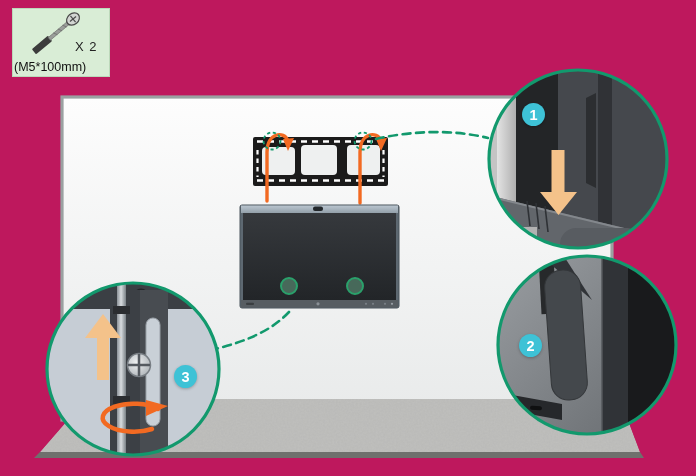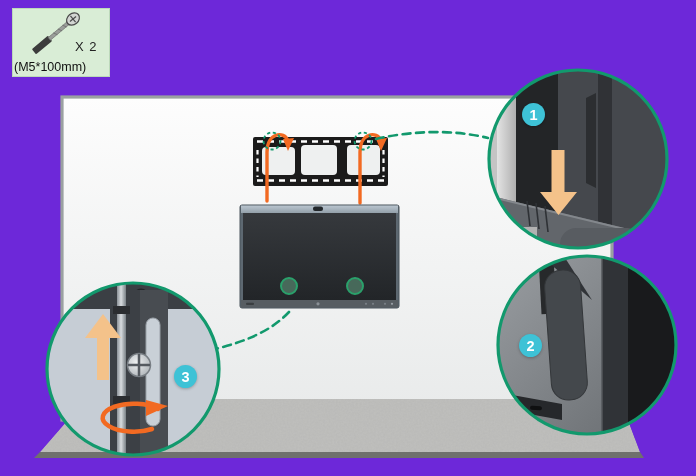--- a/index.html
+++ b/index.html
@@ -11,7 +11,7 @@
   }
   html,body{margin:0;padding:0;background:#ffffff;}
   body{font-family:"Liberation Sans","DejaVu Sans",sans-serif;}
-  .page{position:relative;width:696px;height:476px;background:#6d28d9;overflow:hidden;}
+  .page{position:relative;width:696px;height:476px;background:#be185d;overflow:hidden;}
   .scene-svg{position:absolute;left:0;top:0;}
   .kit-box{
     position:absolute;left:12px;top:8px;width:98px;height:69px;

